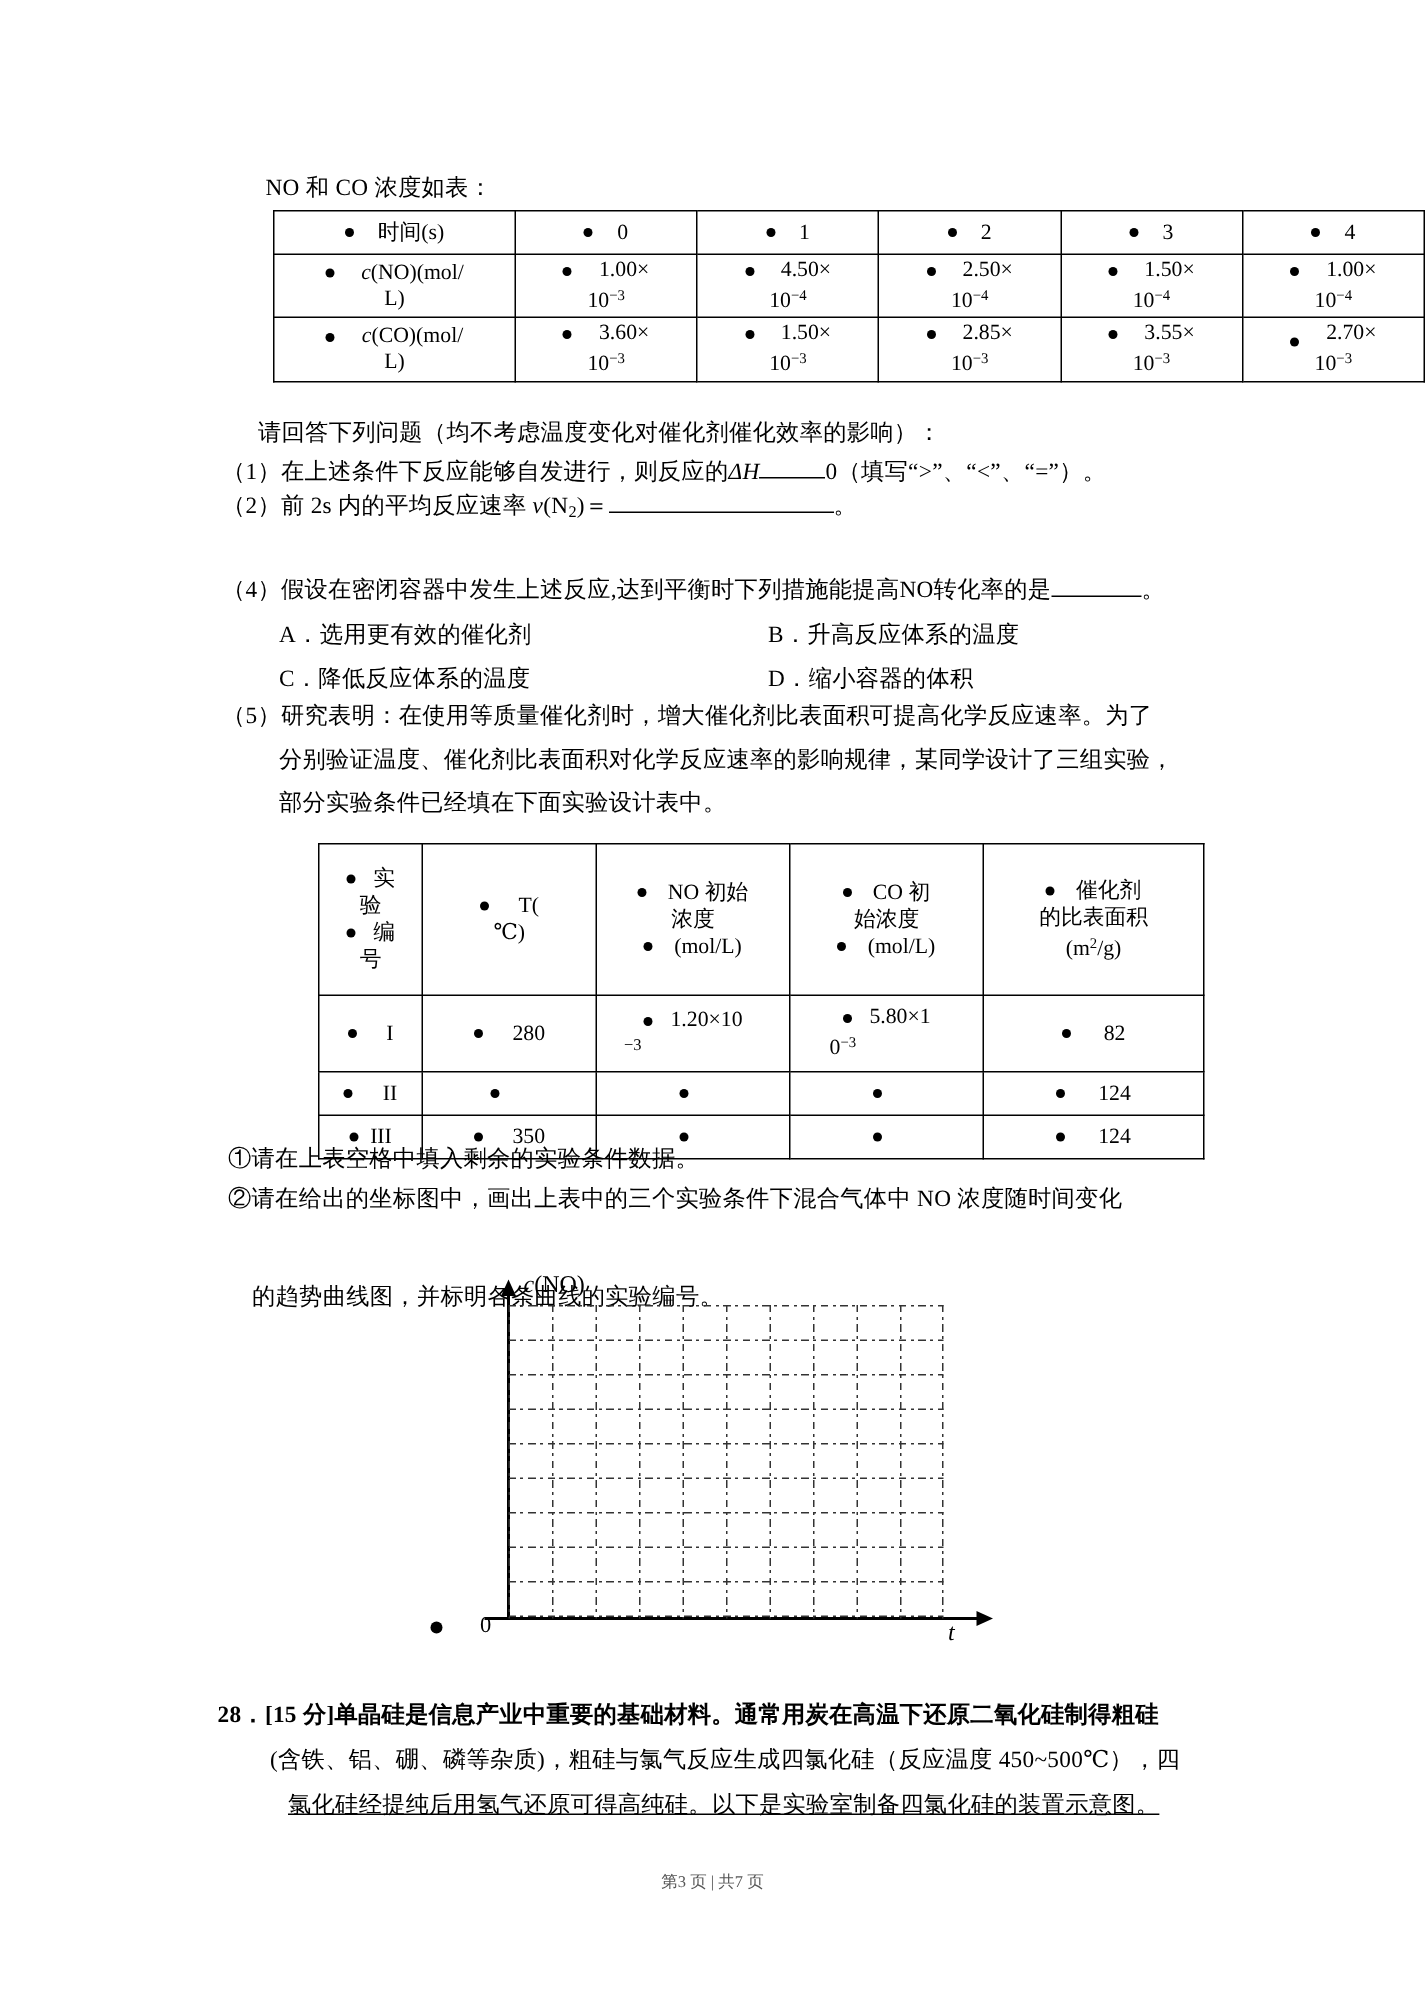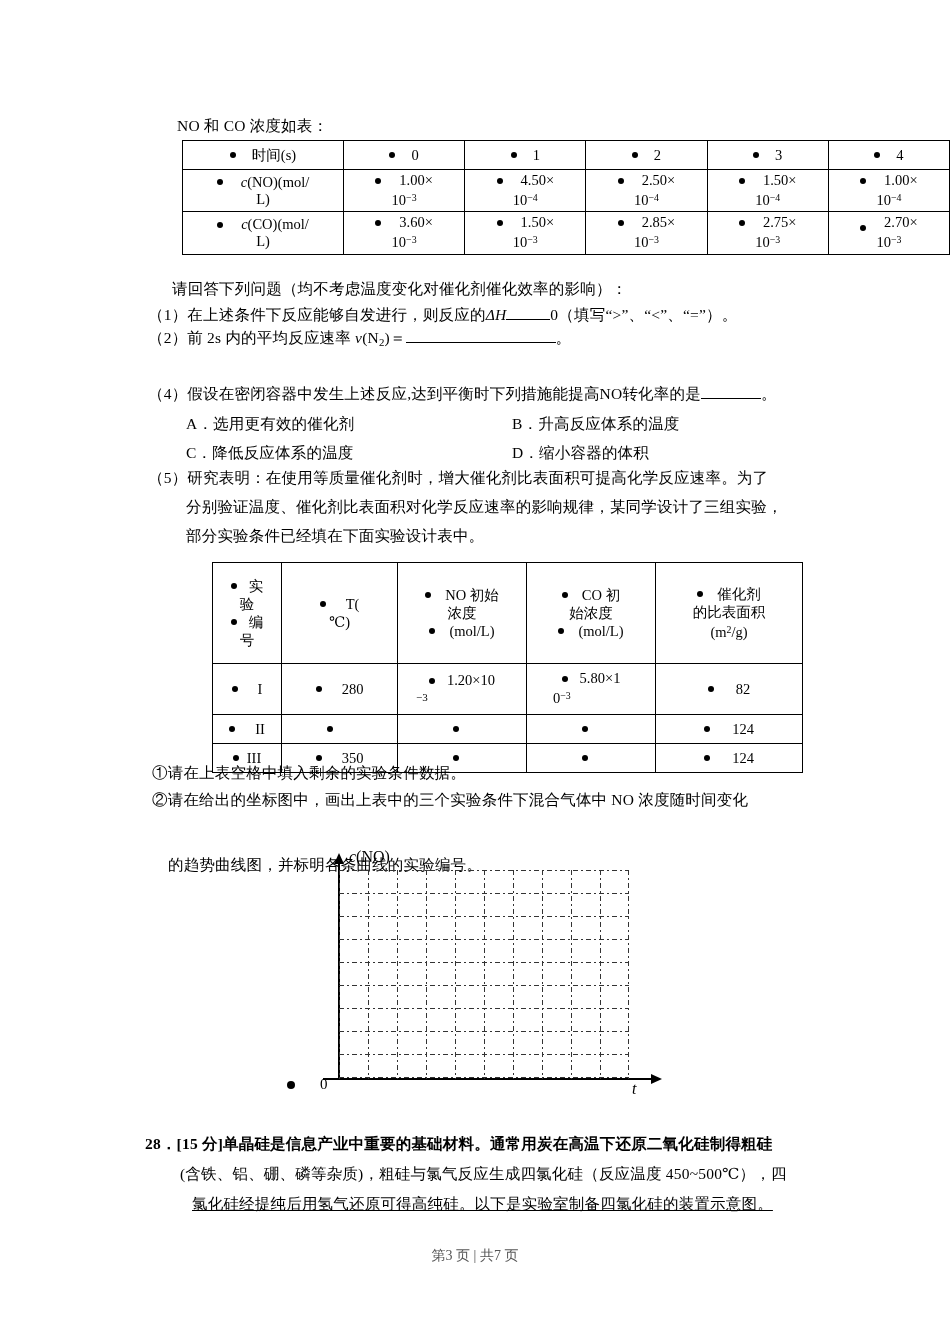--- a/index.html
+++ b/index.html
@@ -297,7 +297,7 @@
       <td class="two-line">
         <div class="cellwrap" style="justify-content:center;">
           <span class="bullet"></span>
-          <span>2.75×</span>
+          <span>3.55×</span>
         </div>
         <div>10<sup>−3</sup></div>
       </td>

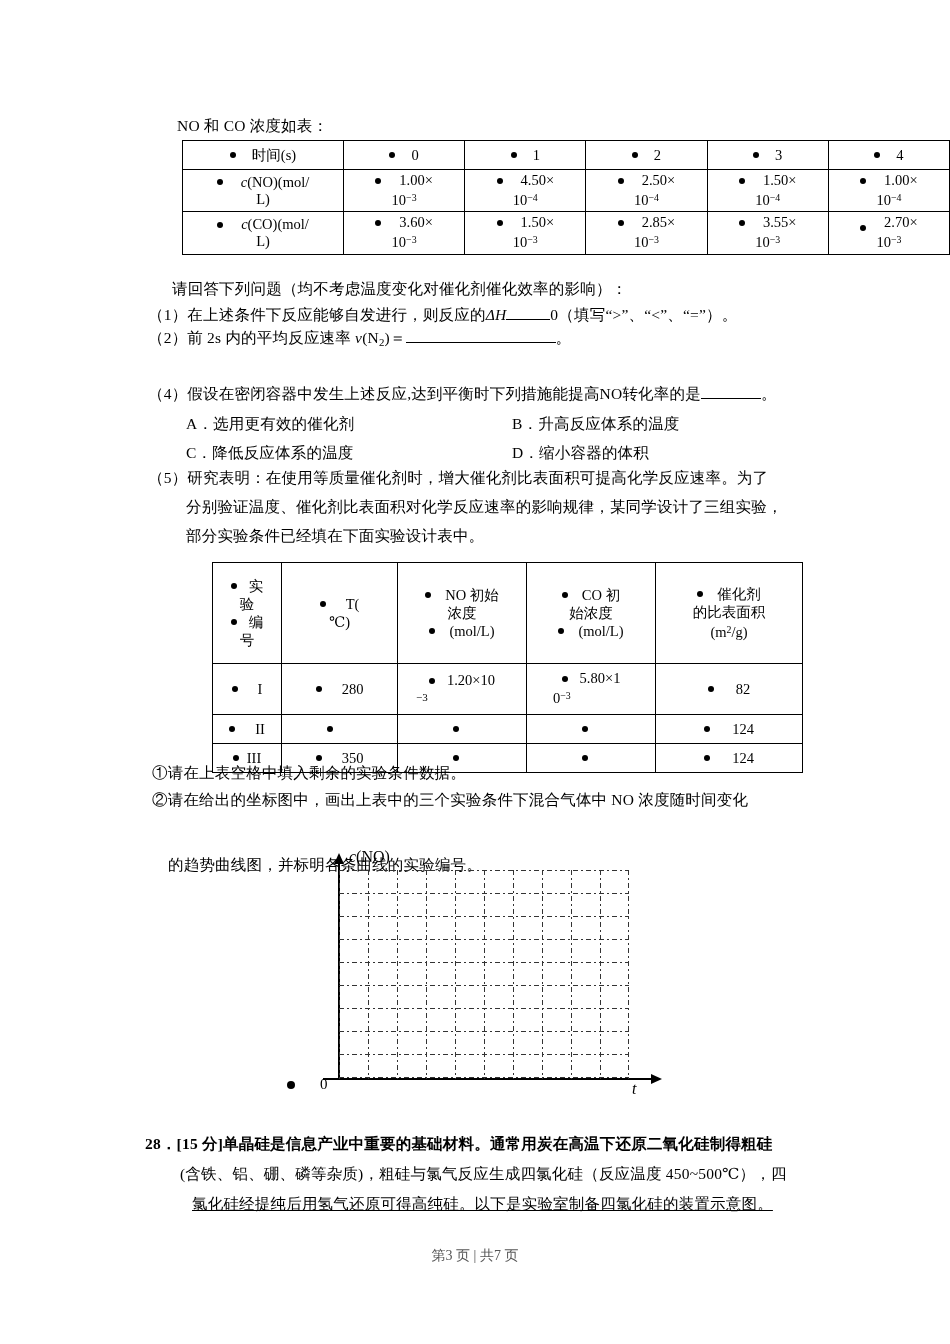--- a/index.html
+++ b/index.html
@@ -168,7 +168,7 @@
     left: 0; top: 1247px;
     width: 950px;
     text-align: center;
-    font-size: 14px;
+    font-size: 11px;
     color: #555;
   }
 </style>

